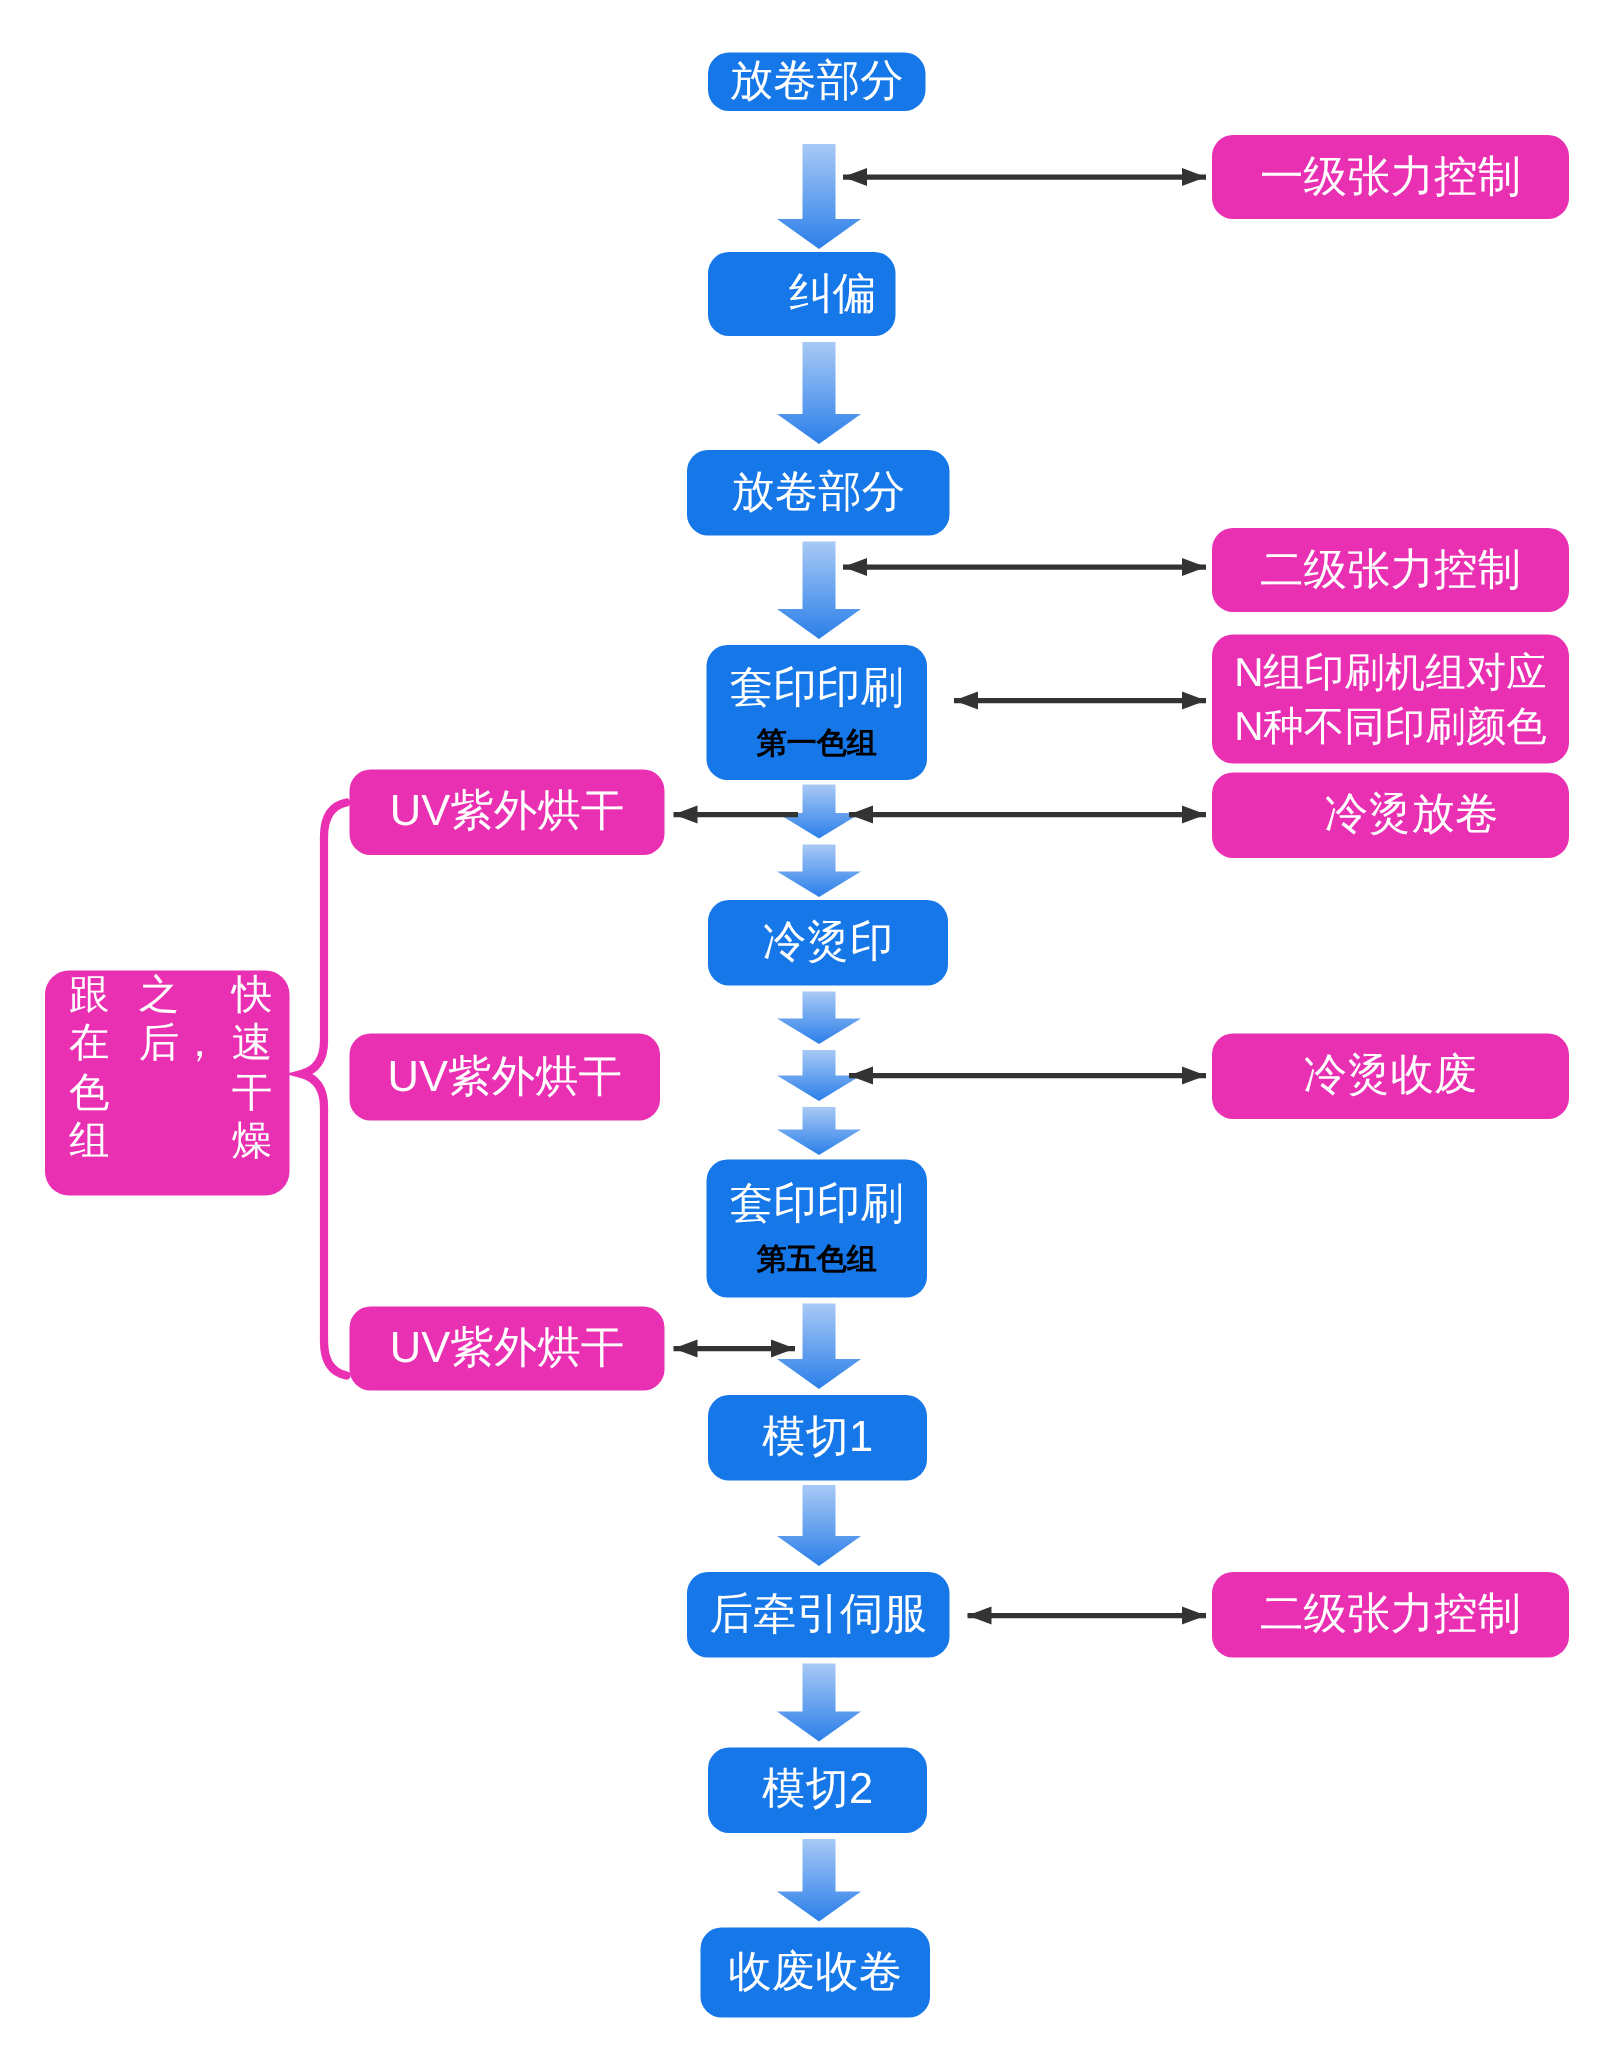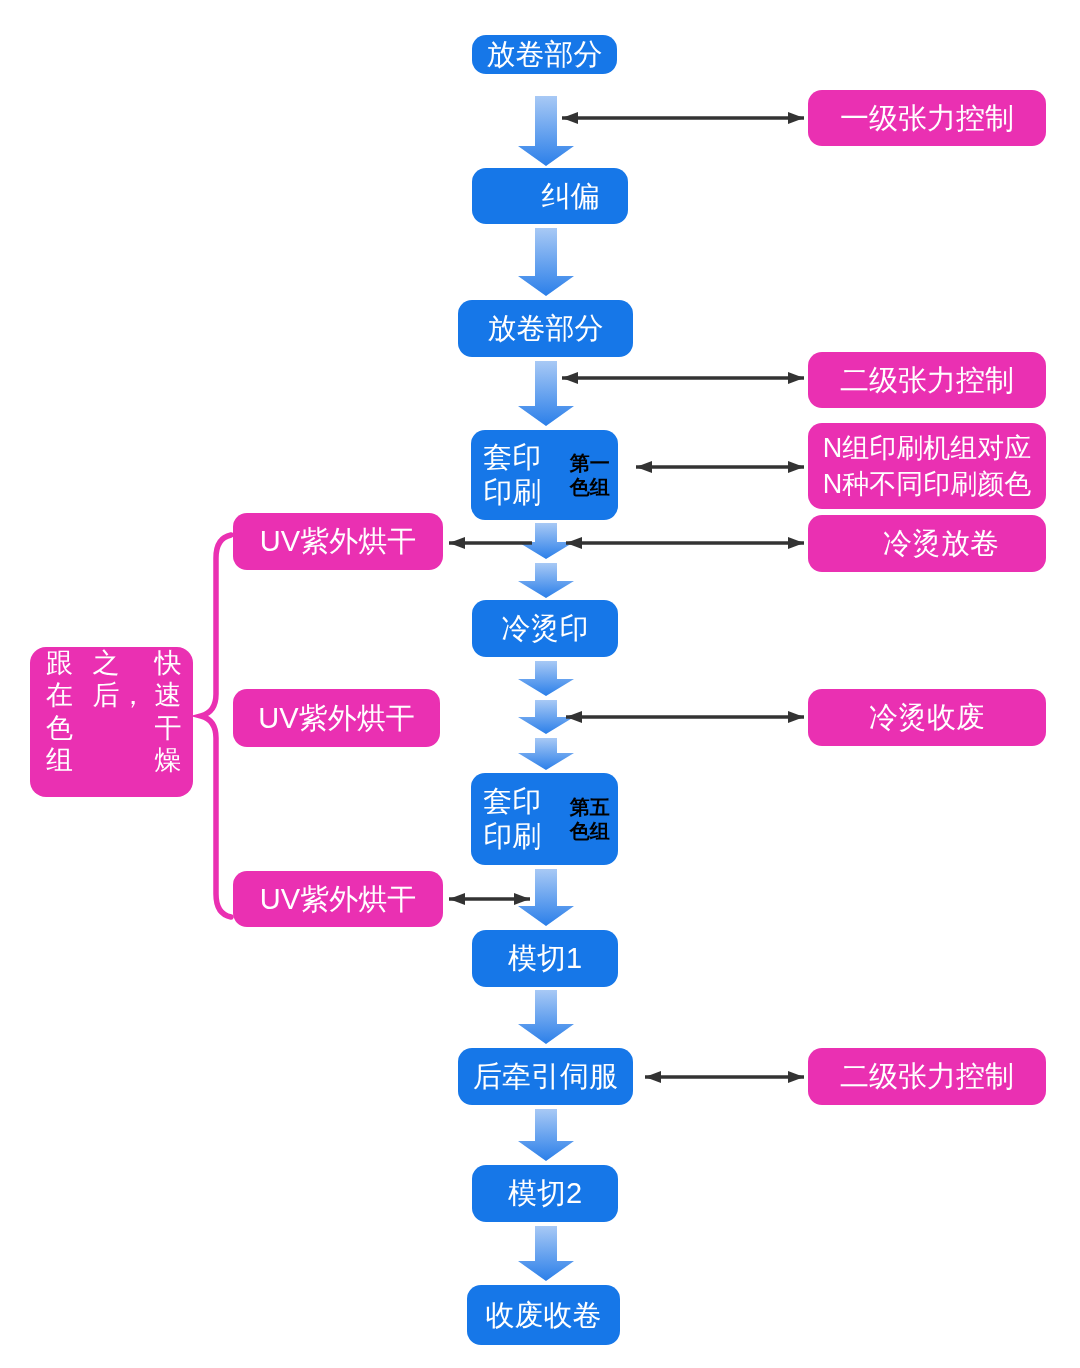--- a/index.html
+++ b/index.html
@@ -90,7 +90,7 @@
     <span>放卷部分</span>
   </div>
 
-  <div class="node blue" style="left:472px;top:168px;width:156px;height:56px;padding-left:41px;">
+  <div class="node blue" style="left:472px;top:168px;width:125px;height:56px;padding-left:41px;">
     <span>纠偏</span>
   </div>
 

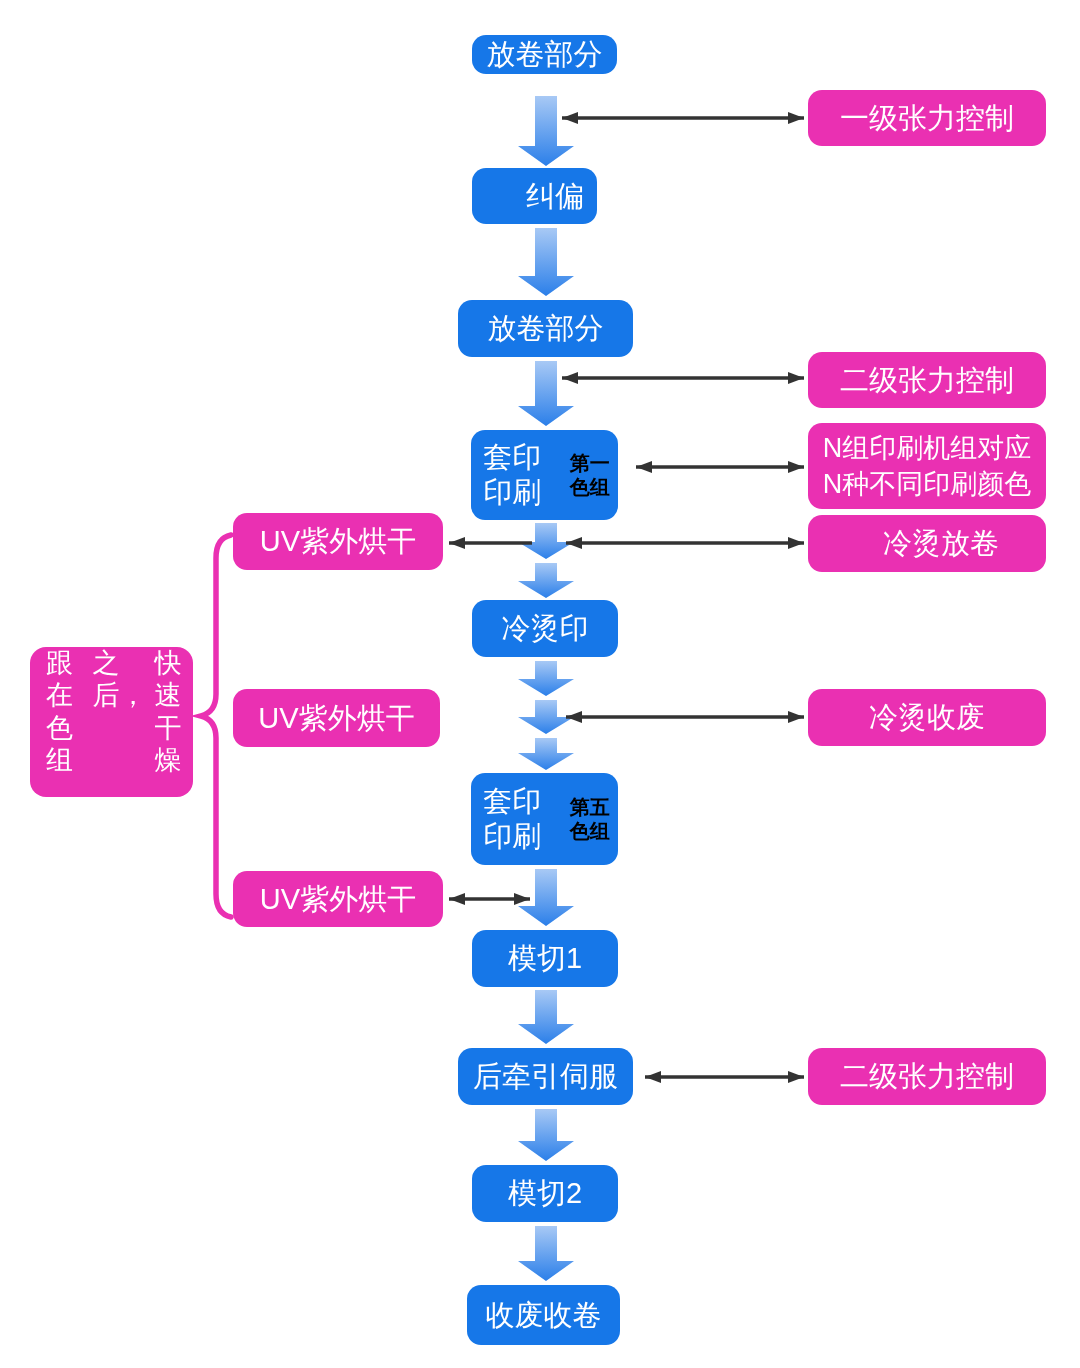--- a/index.html
+++ b/index.html
@@ -24,7 +24,7 @@
   }
   .blue{background:#1677e8;}
   .pink{background:#ea30b2;}
-  .stacked{flex-direction:row;gap:8px;text-align:center;}
+  .stacked{flex-direction:column;gap:8px;text-align:center;}
   .sub{
     font-size:20px;
     font-weight:bold;

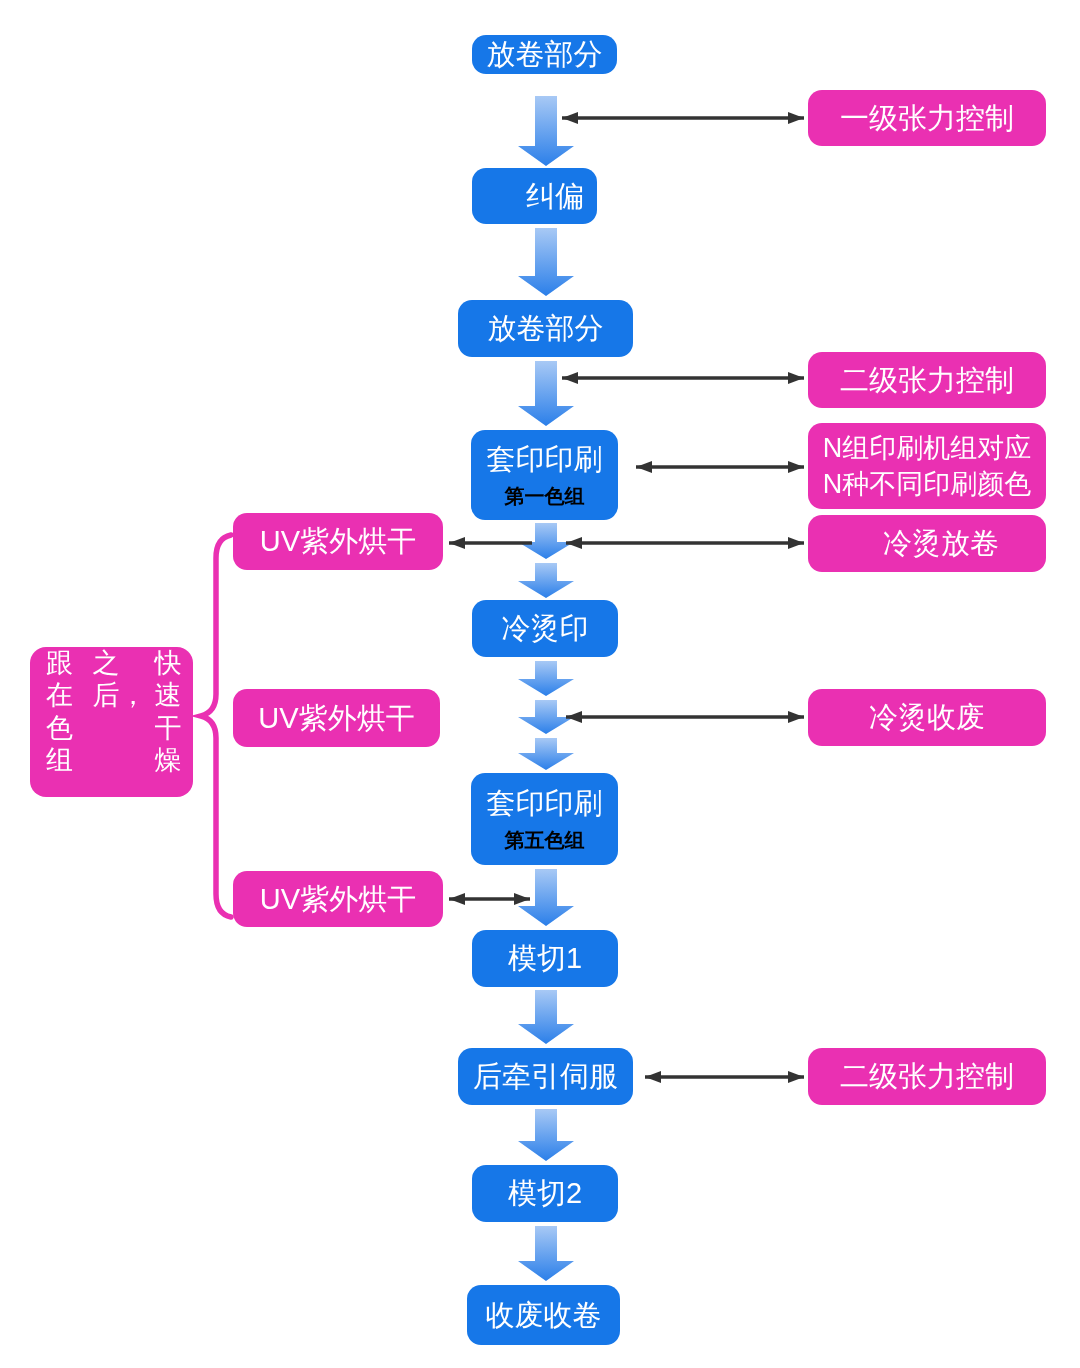--- a/index.html
+++ b/index.html
@@ -103,7 +103,7 @@
     <span class="sub">第一色组</span>
   </div>
 
-  <div class="node blue" style="left:472px;top:600px;width:146px;height:57px;">
+  <div class="node blue" style="left:472px;top:600px;width:160px;height:57px;">
     <span>冷烫印</span>
   </div>
 

